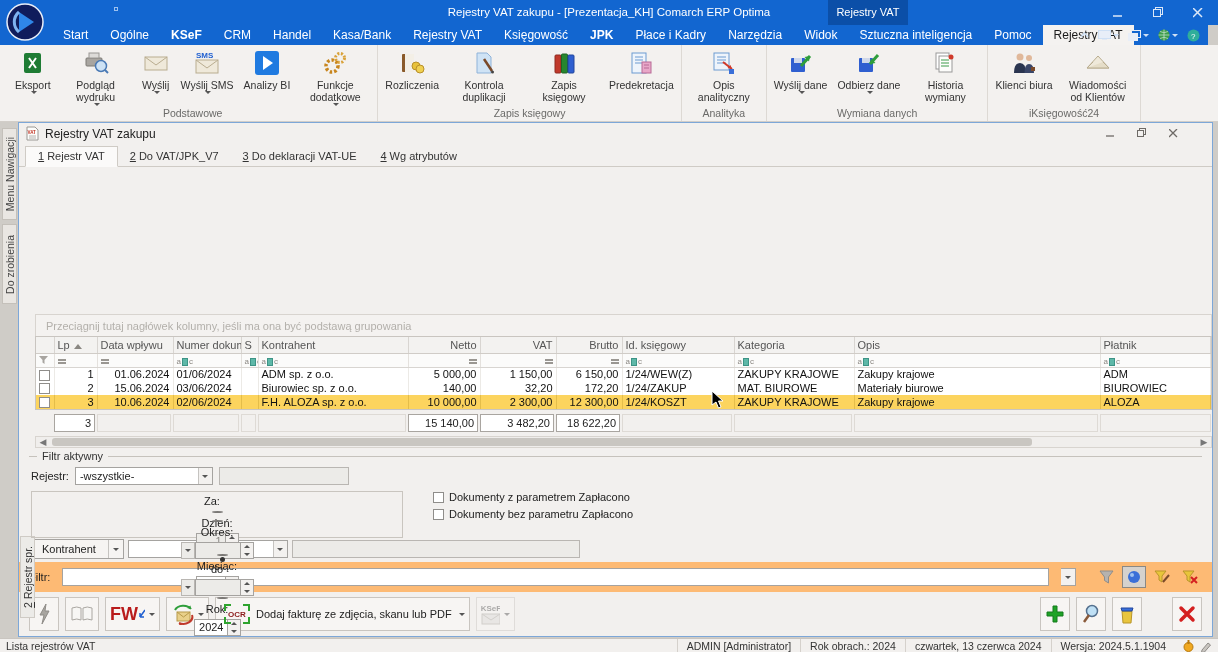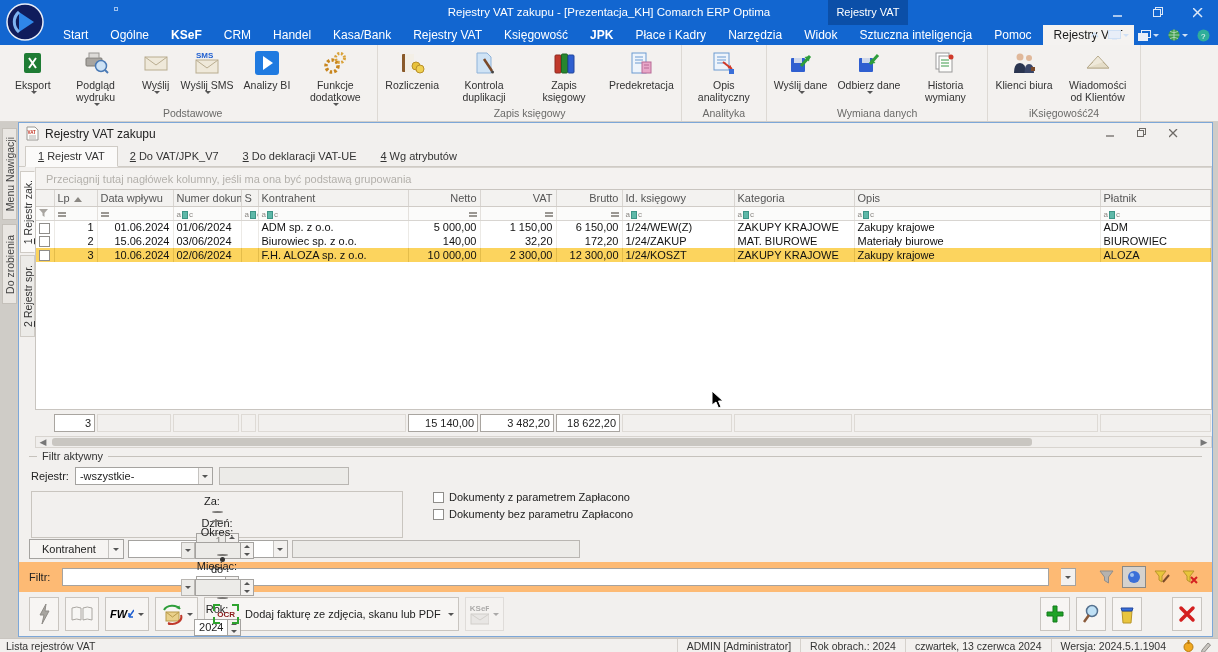--- a/index.html
+++ b/index.html
@@ -18,7 +18,7 @@
   .win-btn svg { display:block; }
 
   
-  .menubar { position:absolute; top:25px; left:0; right:0; height:20px; background:#1266d0; display:flex; align-items:flex-start; color:#fff; }
+  .menubar { position:absolute; top:25px; left:0; right:10px; height:20px; background:#1266d0; display:flex; align-items:flex-start; color:#fff; }
   .menu-tabs { display:flex; margin-left:52px; }
   .mtab { padding:0 11px; line-height:20px; font-size:12px; cursor:default; }
   .mtab.bold { font-weight:bold; }

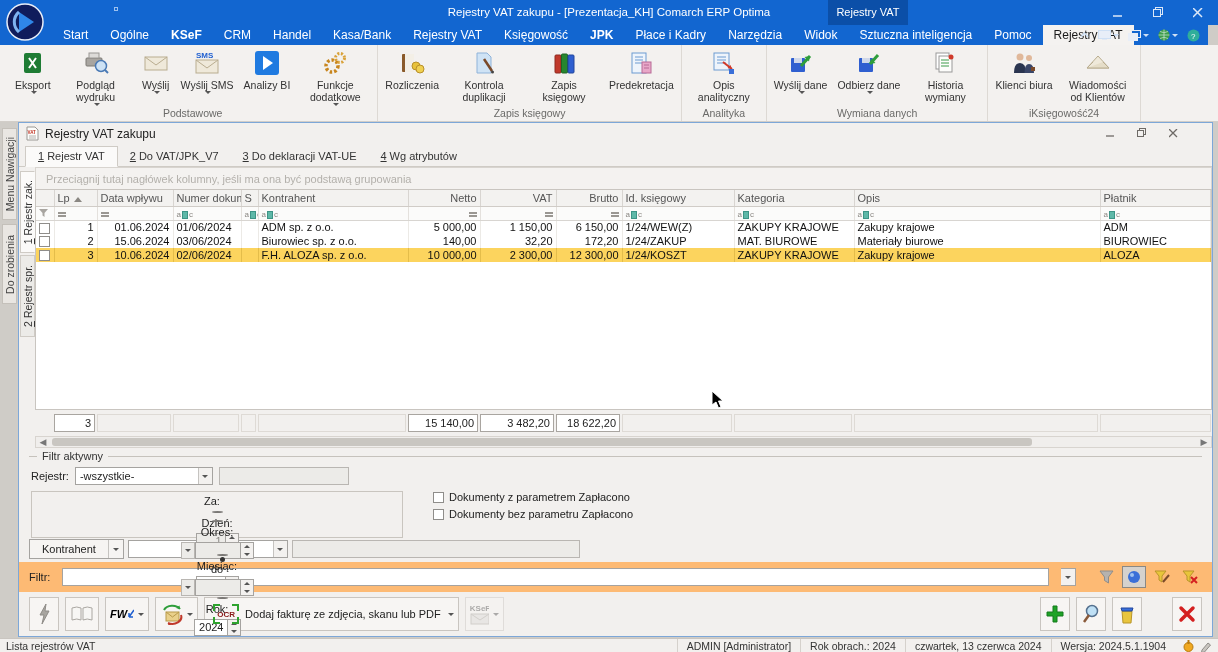--- a/index.html
+++ b/index.html
@@ -57,7 +57,7 @@
   .wtab .num { text-decoration:underline; margin-right:3px; }
   .mdi-body { flex:1; display:flex; flex-direction:column; overflow:hidden; }
 
-  .grid-region { display:flex; height:281px; }
+  .grid-region { display:flex; height:281px;align-items:flex-end; }
   .sidetabs { width:16px; background:#f2f0ee; position:relative; }
   .stab { position:absolute; left:1px; width:15px; display:flex; align-items:center; justify-content:center; border:1px solid #cfcbc5; background:#ecebe8; }
   .stab.active { background:#fbfaf9; border-right:1px solid #fbfaf9; }

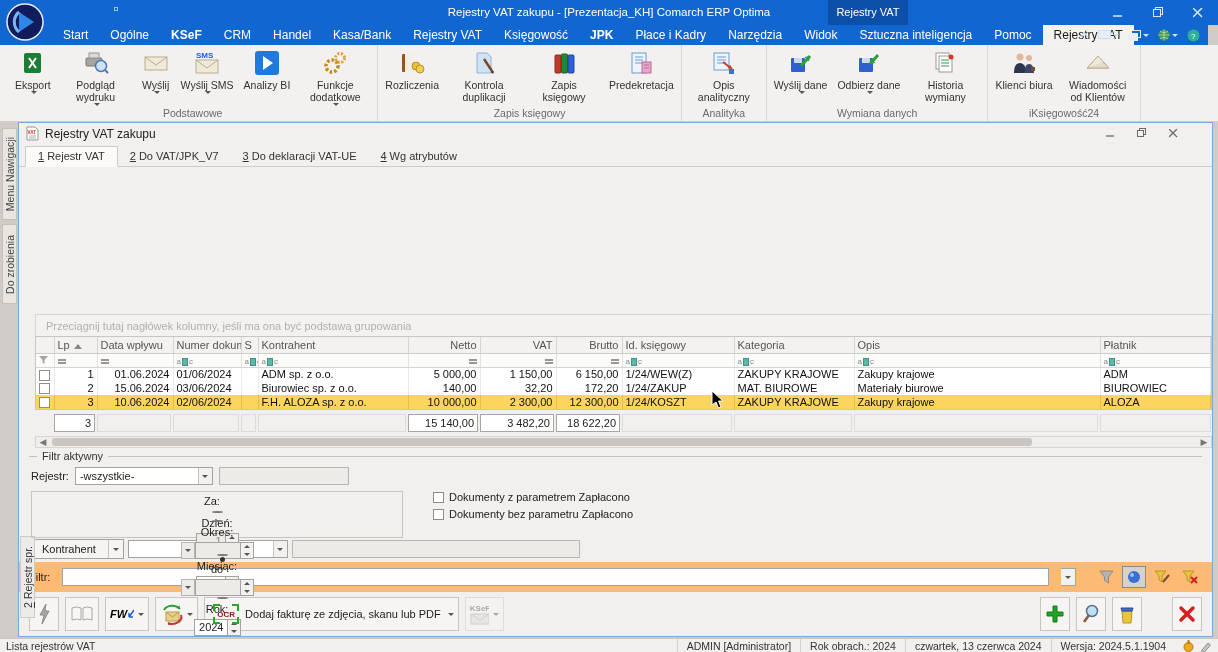--- a/index.html
+++ b/index.html
@@ -134,7 +134,7 @@
   .tbtn { height:34px; min-width:30px; background:#f7f5f3; border:1px solid #c9c5c0; display:flex; align-items:center; justify-content:center; padding:0 4px; }
   .tbtn.dd-part { min-width:13px; margin-left:-6px; border-left:none; }
   .tb-group { display:flex; }
-  .fw-txt { color:#000000; font-weight:bold; font-size:11px; font-style:italic; }
+  .fw-txt { color:#b91c1c; font-weight:bold; font-size:18px; }
   .ocr-btn { gap:6px; padding:0 8px; }
   .ocr-ic { position:relative; width:26px; height:20px; display:flex; align-items:center; justify-content:center; }
   .ocr-ic .c { position:absolute; width:7px; height:7px; border:2px solid #2ea32e; }

